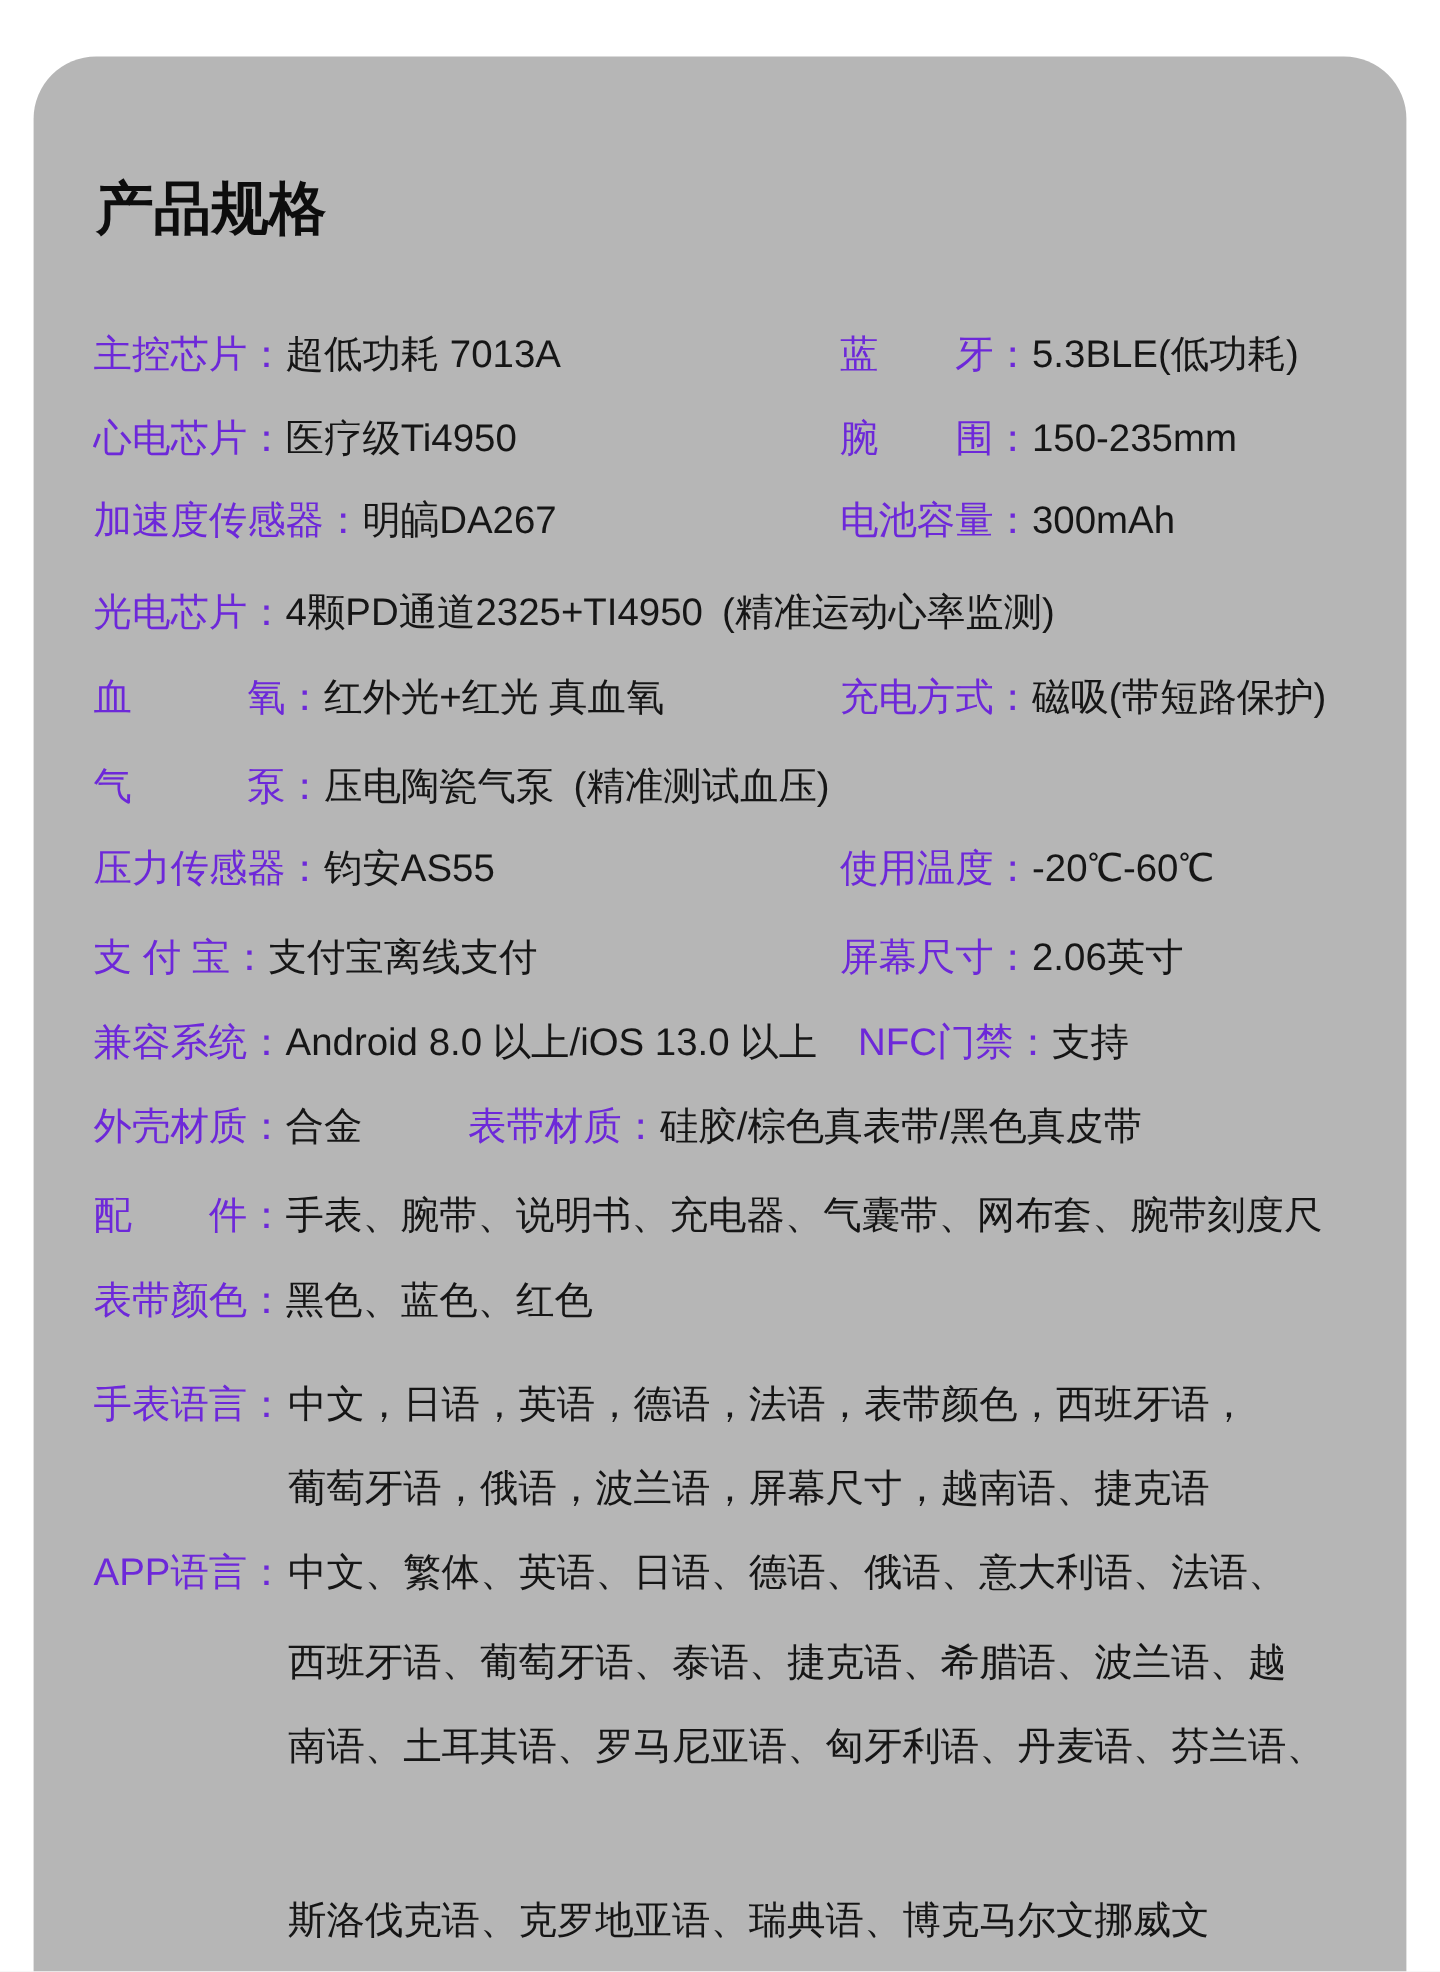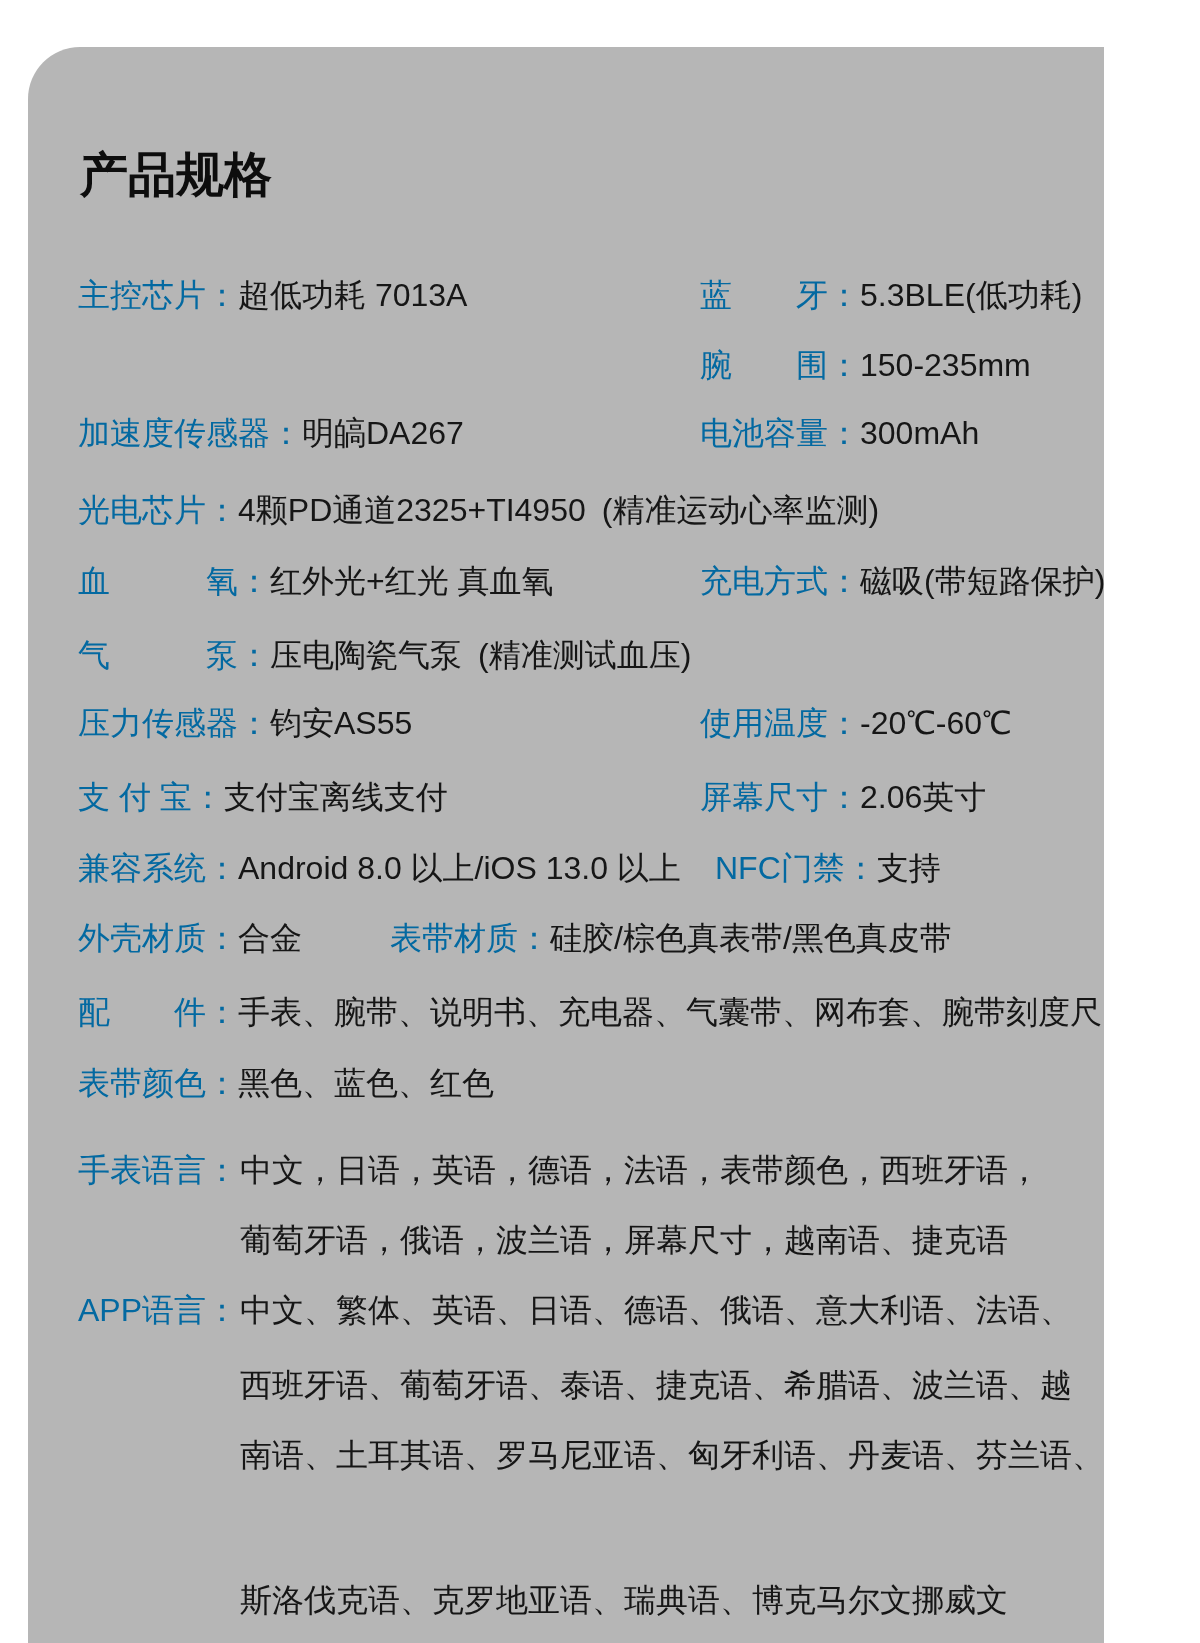--- a/index.html
+++ b/index.html
@@ -4,7 +4,7 @@
 <style>
   html,body{margin:0;padding:0;background:#ffffff;}
   .page{
-    position:relative;width:1104px;height:1643px;overflow:hidden;
+    position:relative;width:1200px;height:1643px;overflow:hidden;
     background:#ffffff;
     font-family:"Liberation Sans", sans-serif;
     color:#161616;

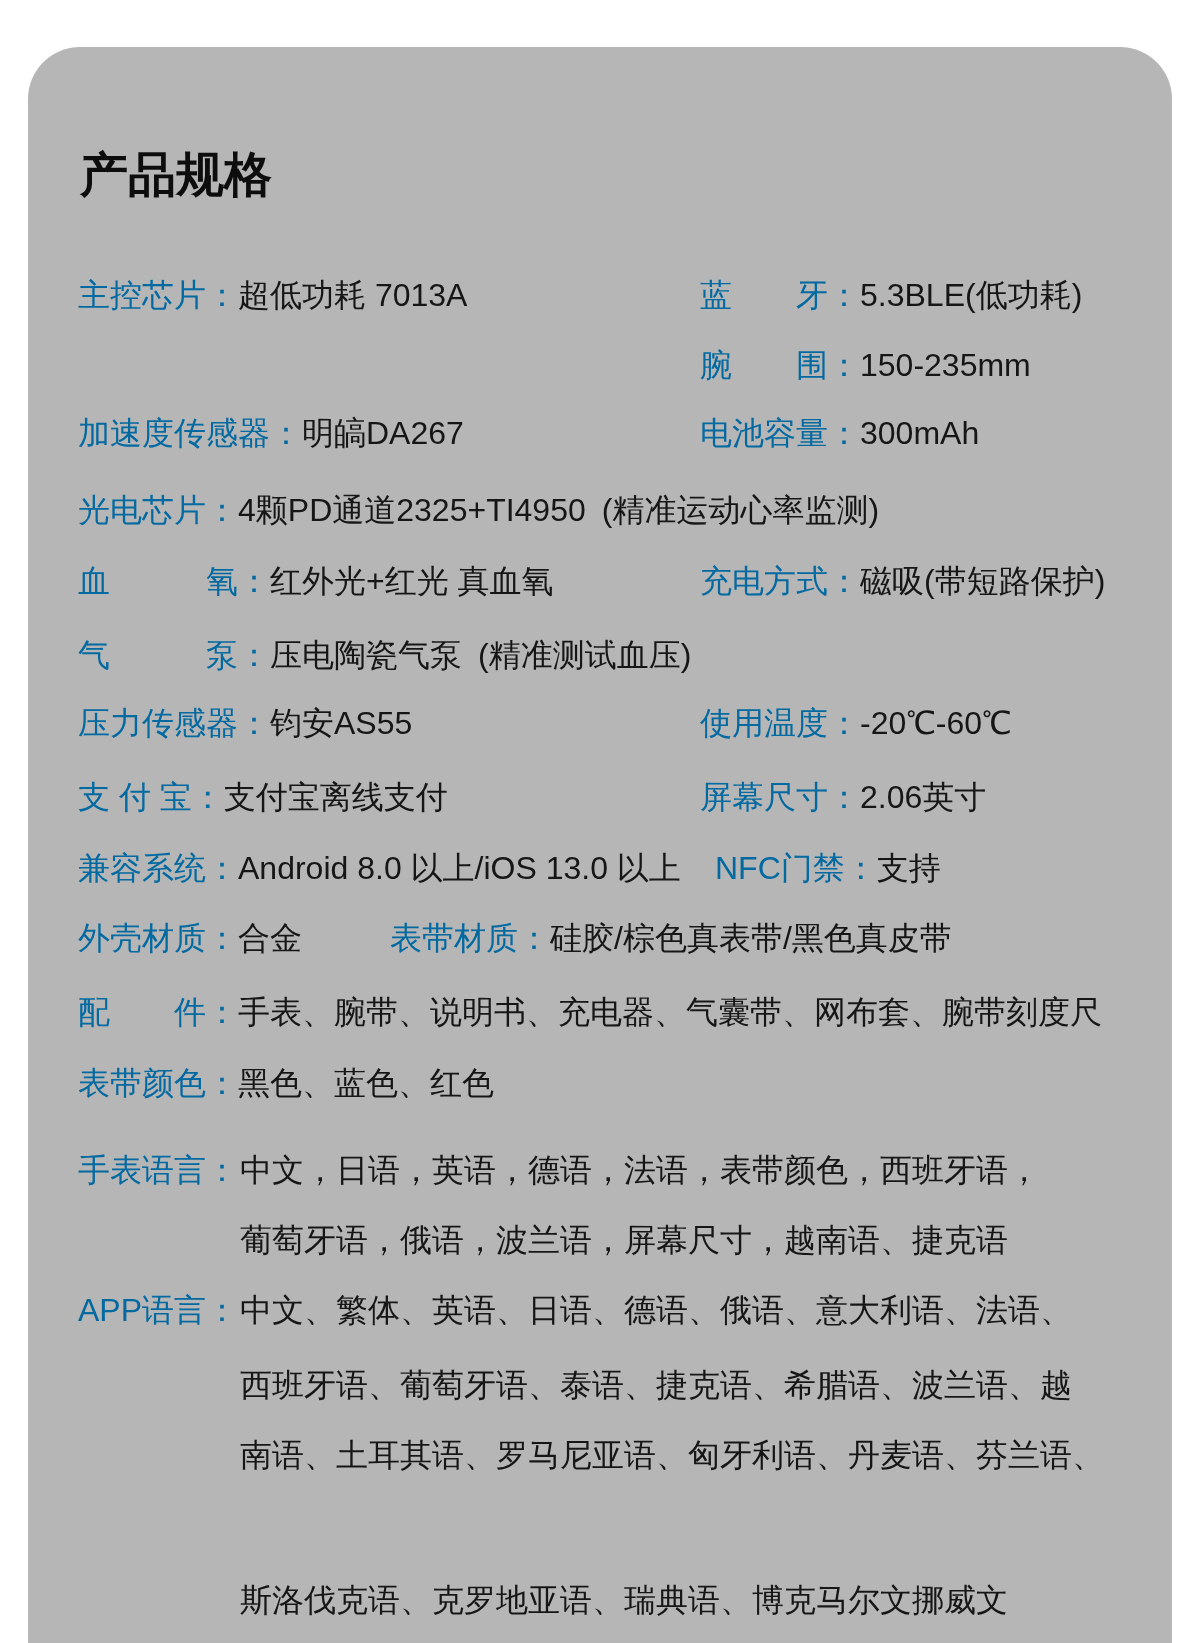--- a/index.html
+++ b/index.html
@@ -24,7 +24,7 @@
     font-size:32px;line-height:40px;
     white-space:nowrap;color:#161616;
   }
-  .lbl{color:#0369a1;margin-top:48px;}
+  .lbl{color:#6d28d9;margin-top:48px;}
   .val{color:#161616;}
   .note{margin-left:16px;color:#161616;margin-top:24px;}
 </style>

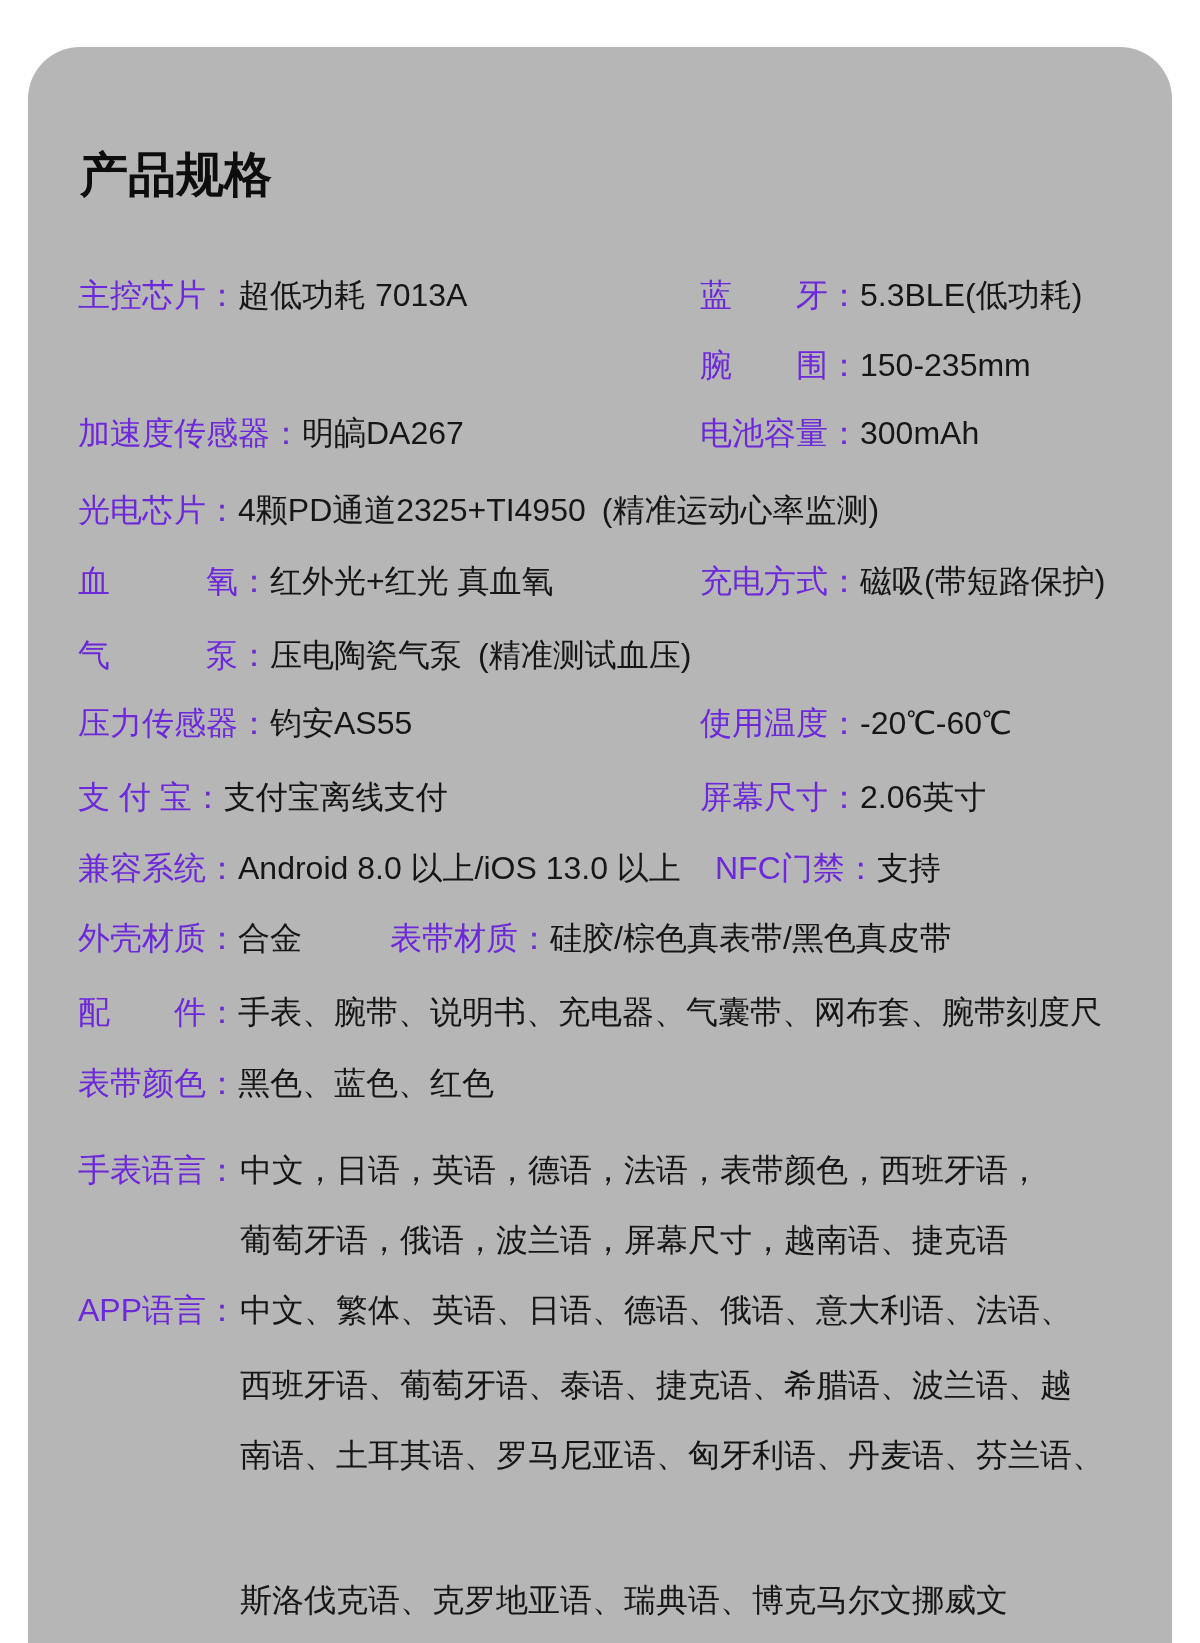--- a/index.html
+++ b/index.html
@@ -43,6 +43,9 @@
     <span class="lbl">蓝　　牙：</span><span class="val">5.3BLE(低功耗)</span>
   </div>
 
+  <div class="cell" style="top:345px;left:78px">
+    <span class="lbl">心电芯片：</span><span class="val">医疗级Ti4950</span>
+  </div>
   <div class="cell" style="top:345px;left:700px">
     <span class="lbl">腕　　围：</span><span class="val">150-235mm</span>
   </div>

